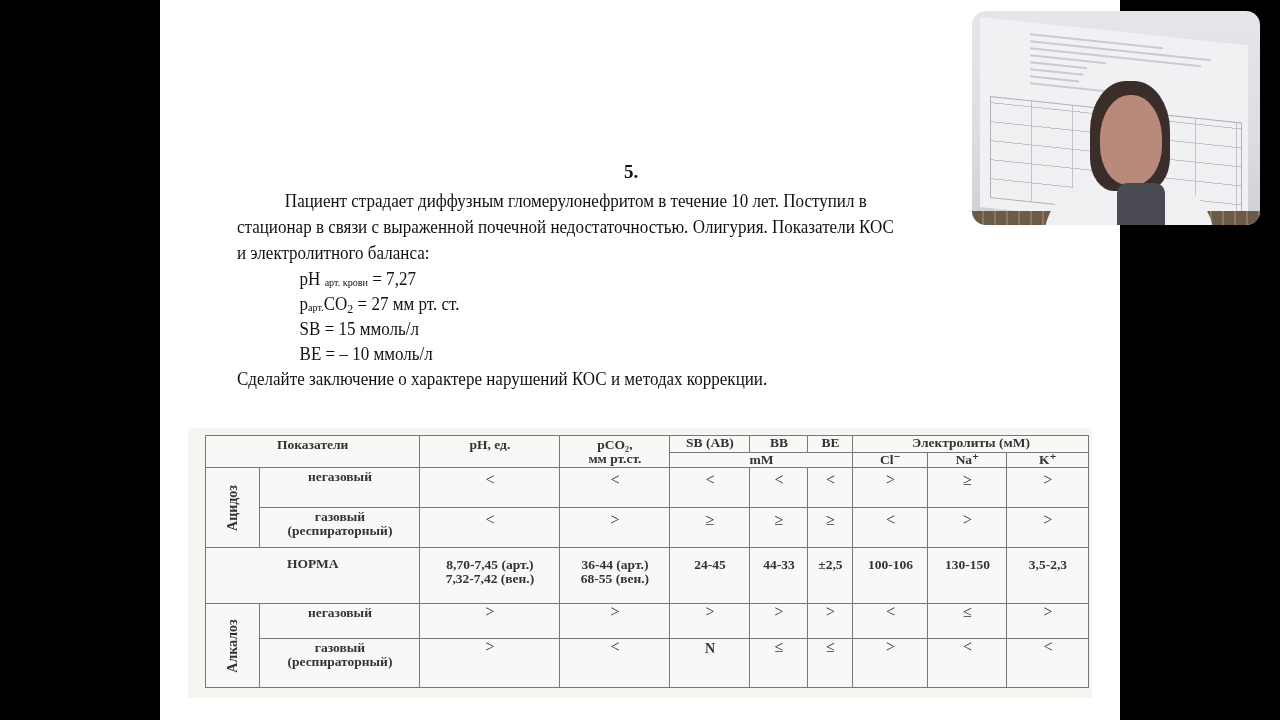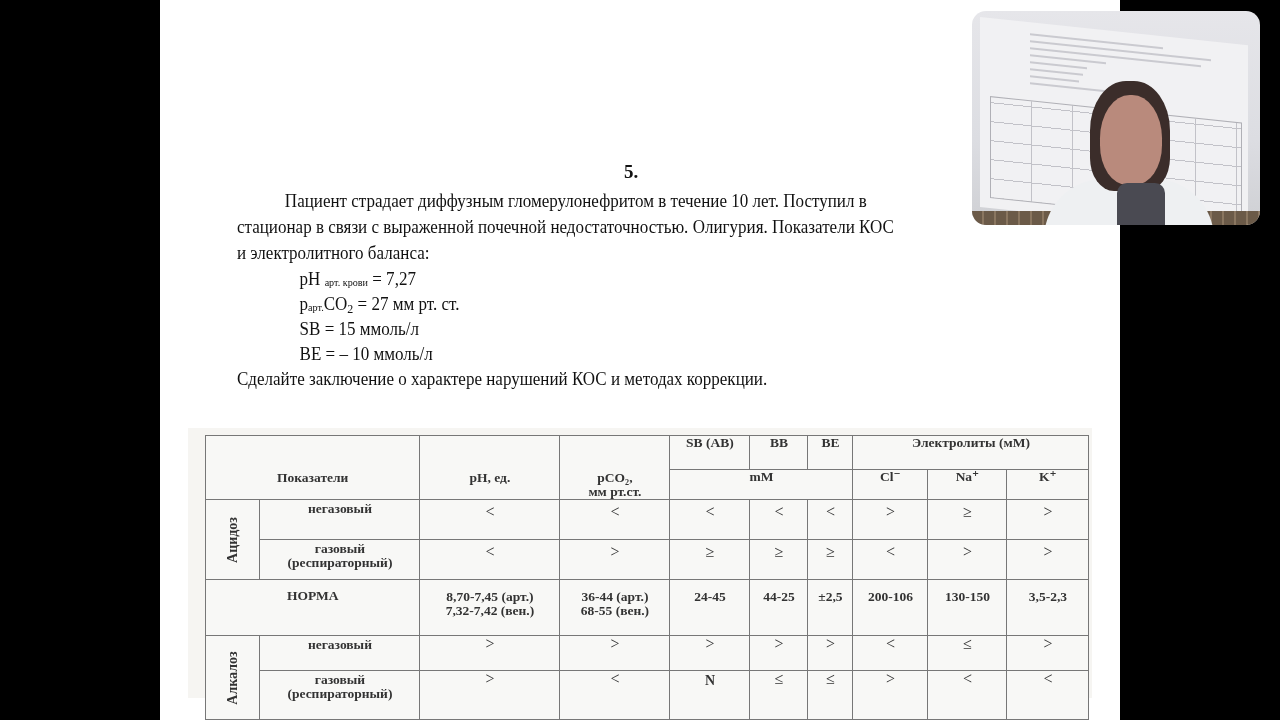--- a/index.html
+++ b/index.html
@@ -52,7 +52,7 @@
     display: inline-block; transform: rotate(-90deg); white-space: nowrap;
     font-size: 14px;
   }
-  .hdr-lbl { padding-top: 2px; display: block; margin-top: 33px; }
+  .hdr-lbl { padding-top: 2px; display: block; }
   .row-lbl { padding-top: 2px; display: block; text-align: center; }
   .norm { padding-top: 4px; display: block; }
 

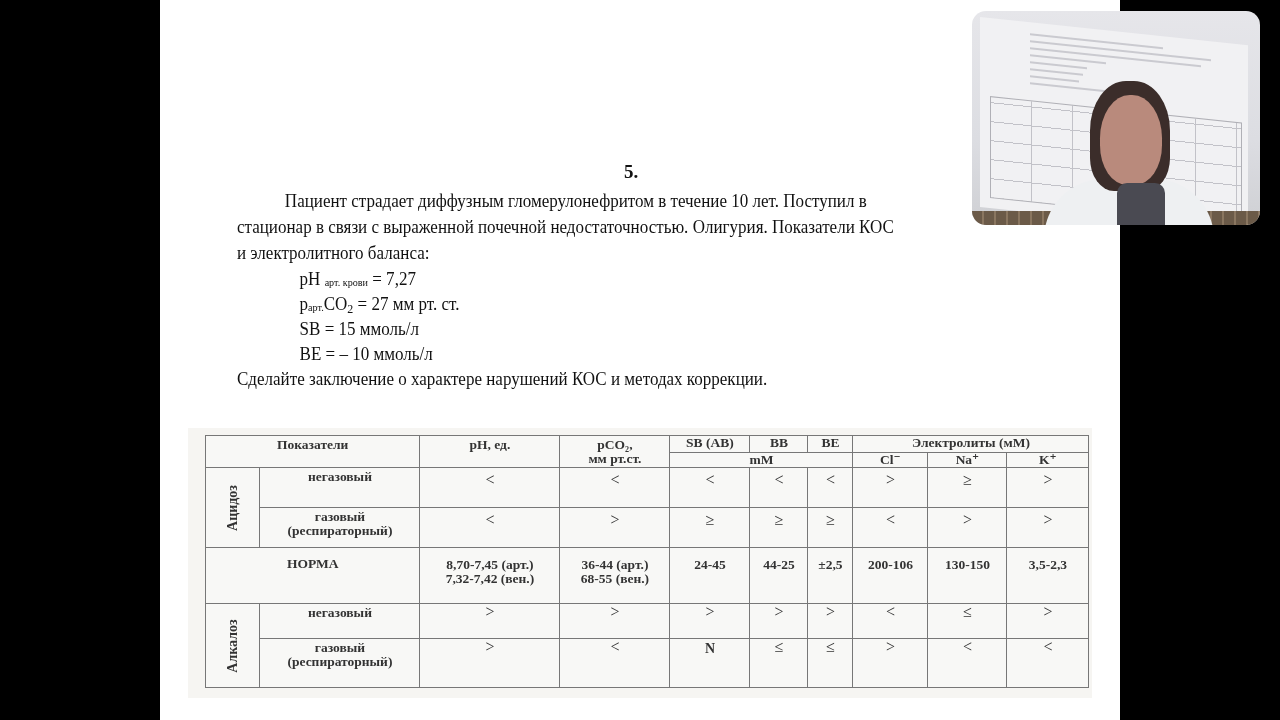--- a/index.html
+++ b/index.html
@@ -199,7 +199,7 @@
               <span class="norm" style="padding-top:10px">24-45</span>
             </td>
         <td>
-              <span class="norm" style="padding-top:10px">44-25</span>
+              <span class="norm" style="padding-top:10px">44-33</span>
             </td>
         <td>
               <span class="norm" style="padding-top:10px">±2,5</span>

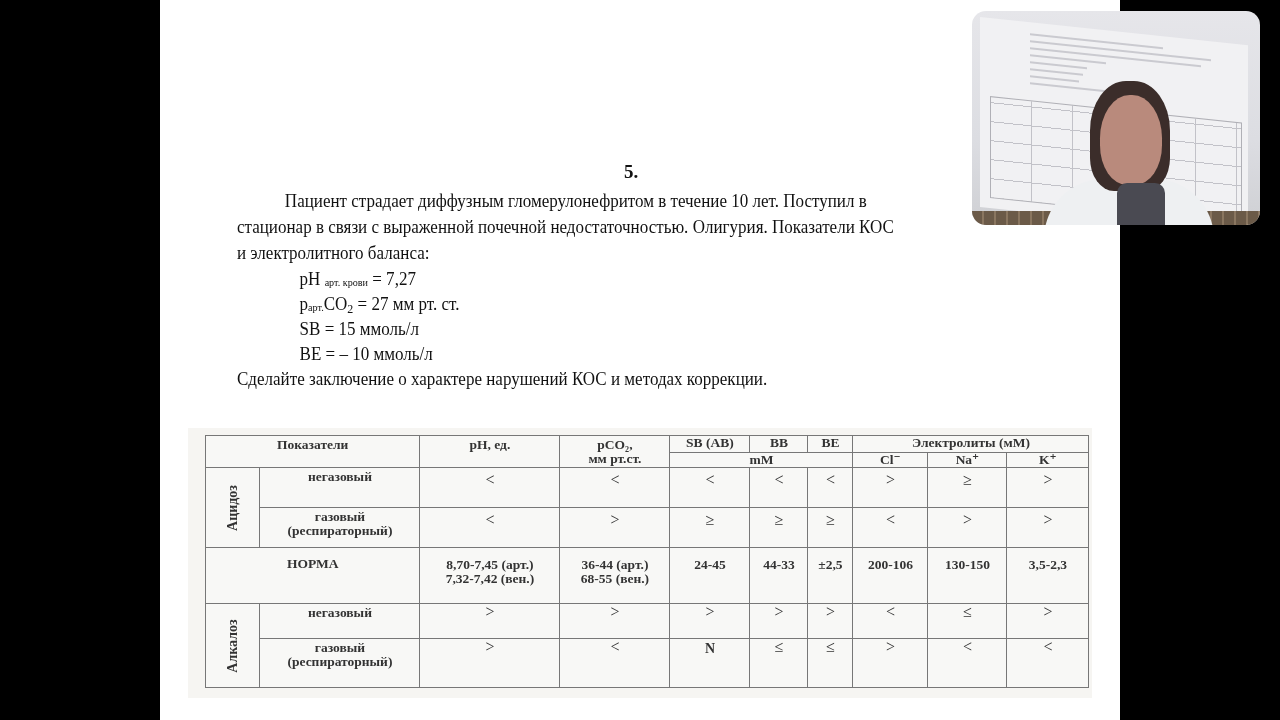--- a/index.html
+++ b/index.html
@@ -205,7 +205,7 @@
               <span class="norm" style="padding-top:10px">±2,5</span>
             </td>
         <td>
-              <span class="norm" style="padding-top:10px">200-106</span>
+              <span class="norm" style="padding-top:10px">100-106</span>
             </td>
         <td>
               <span class="norm" style="padding-top:10px">130-150</span>

